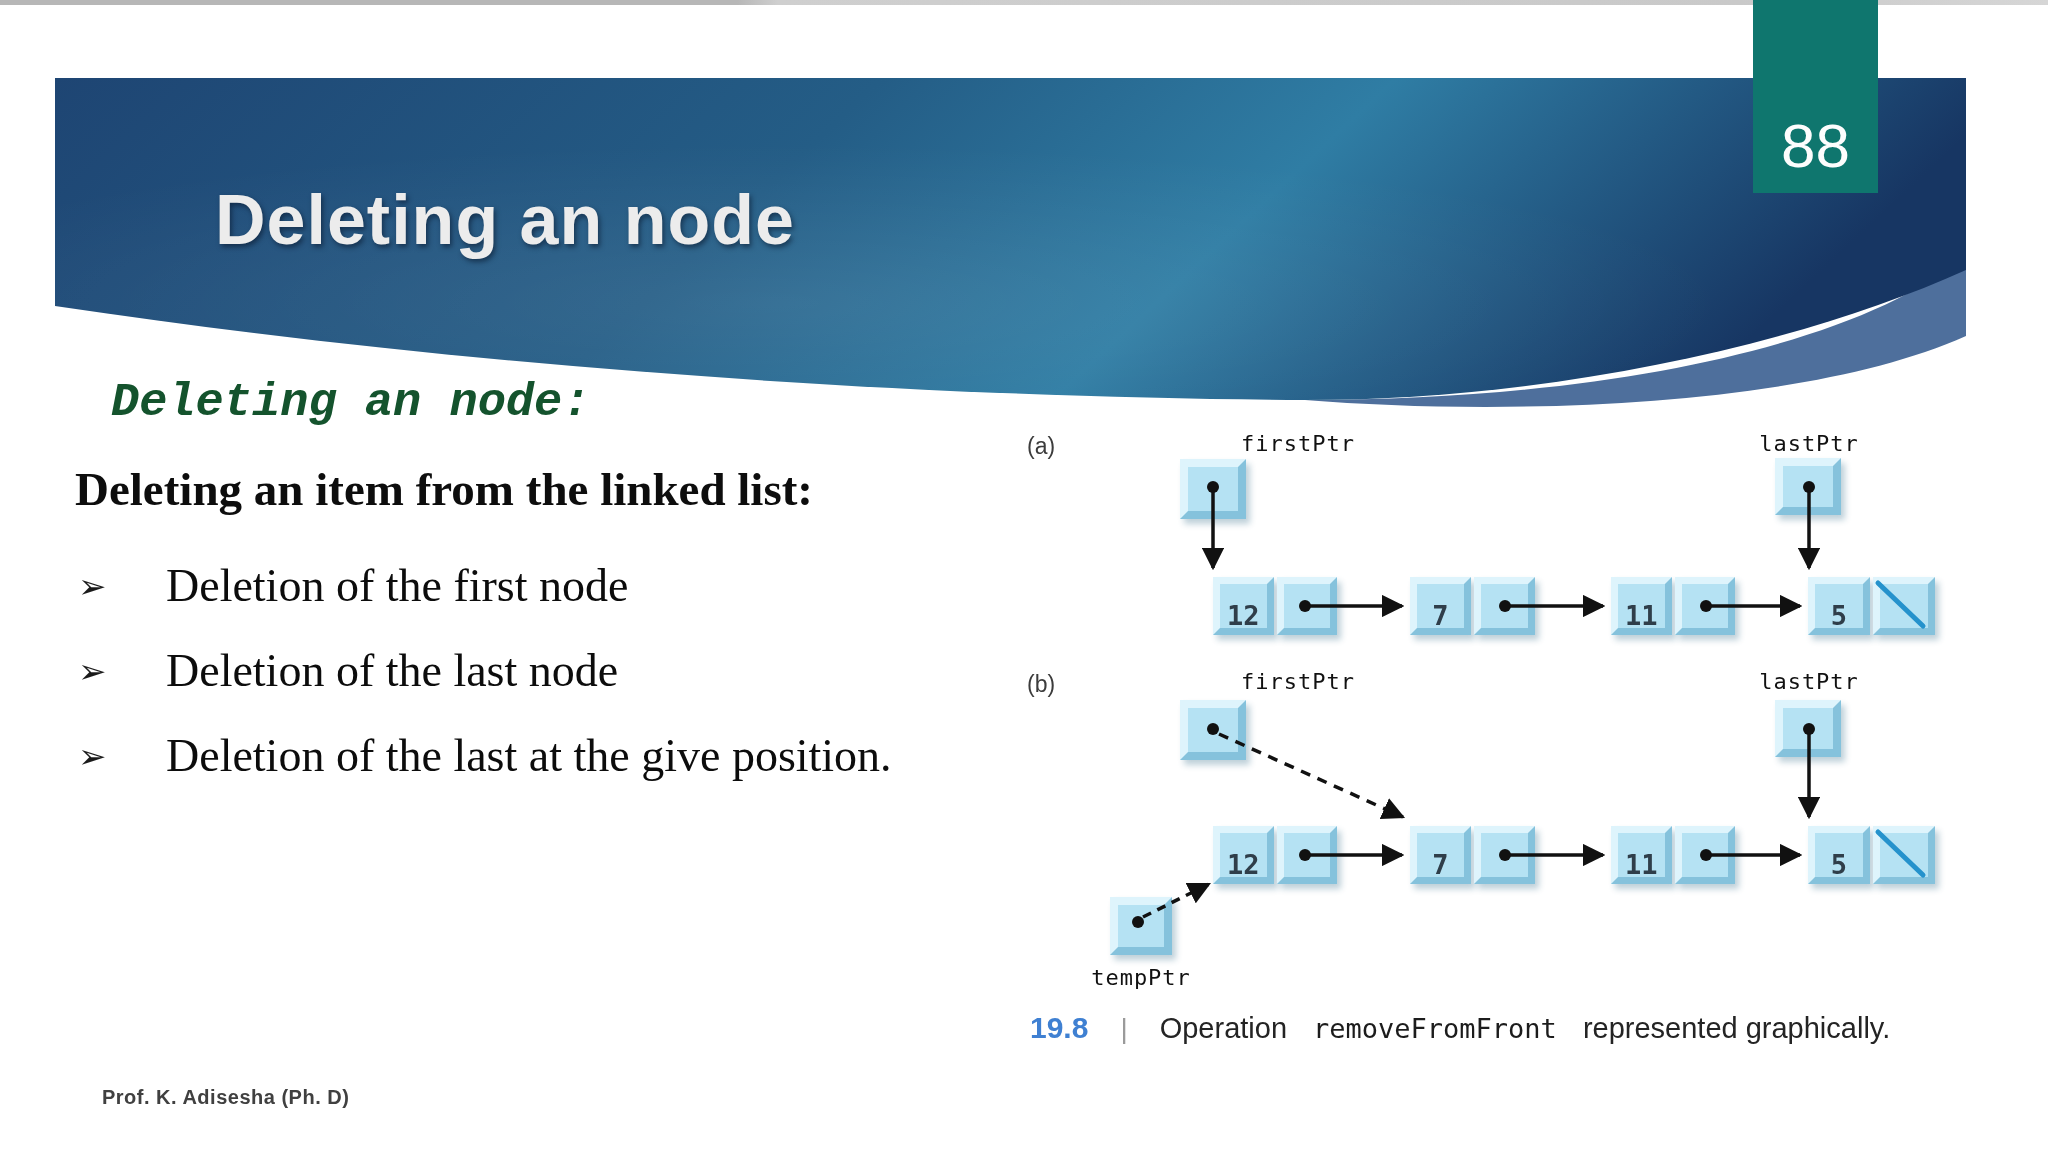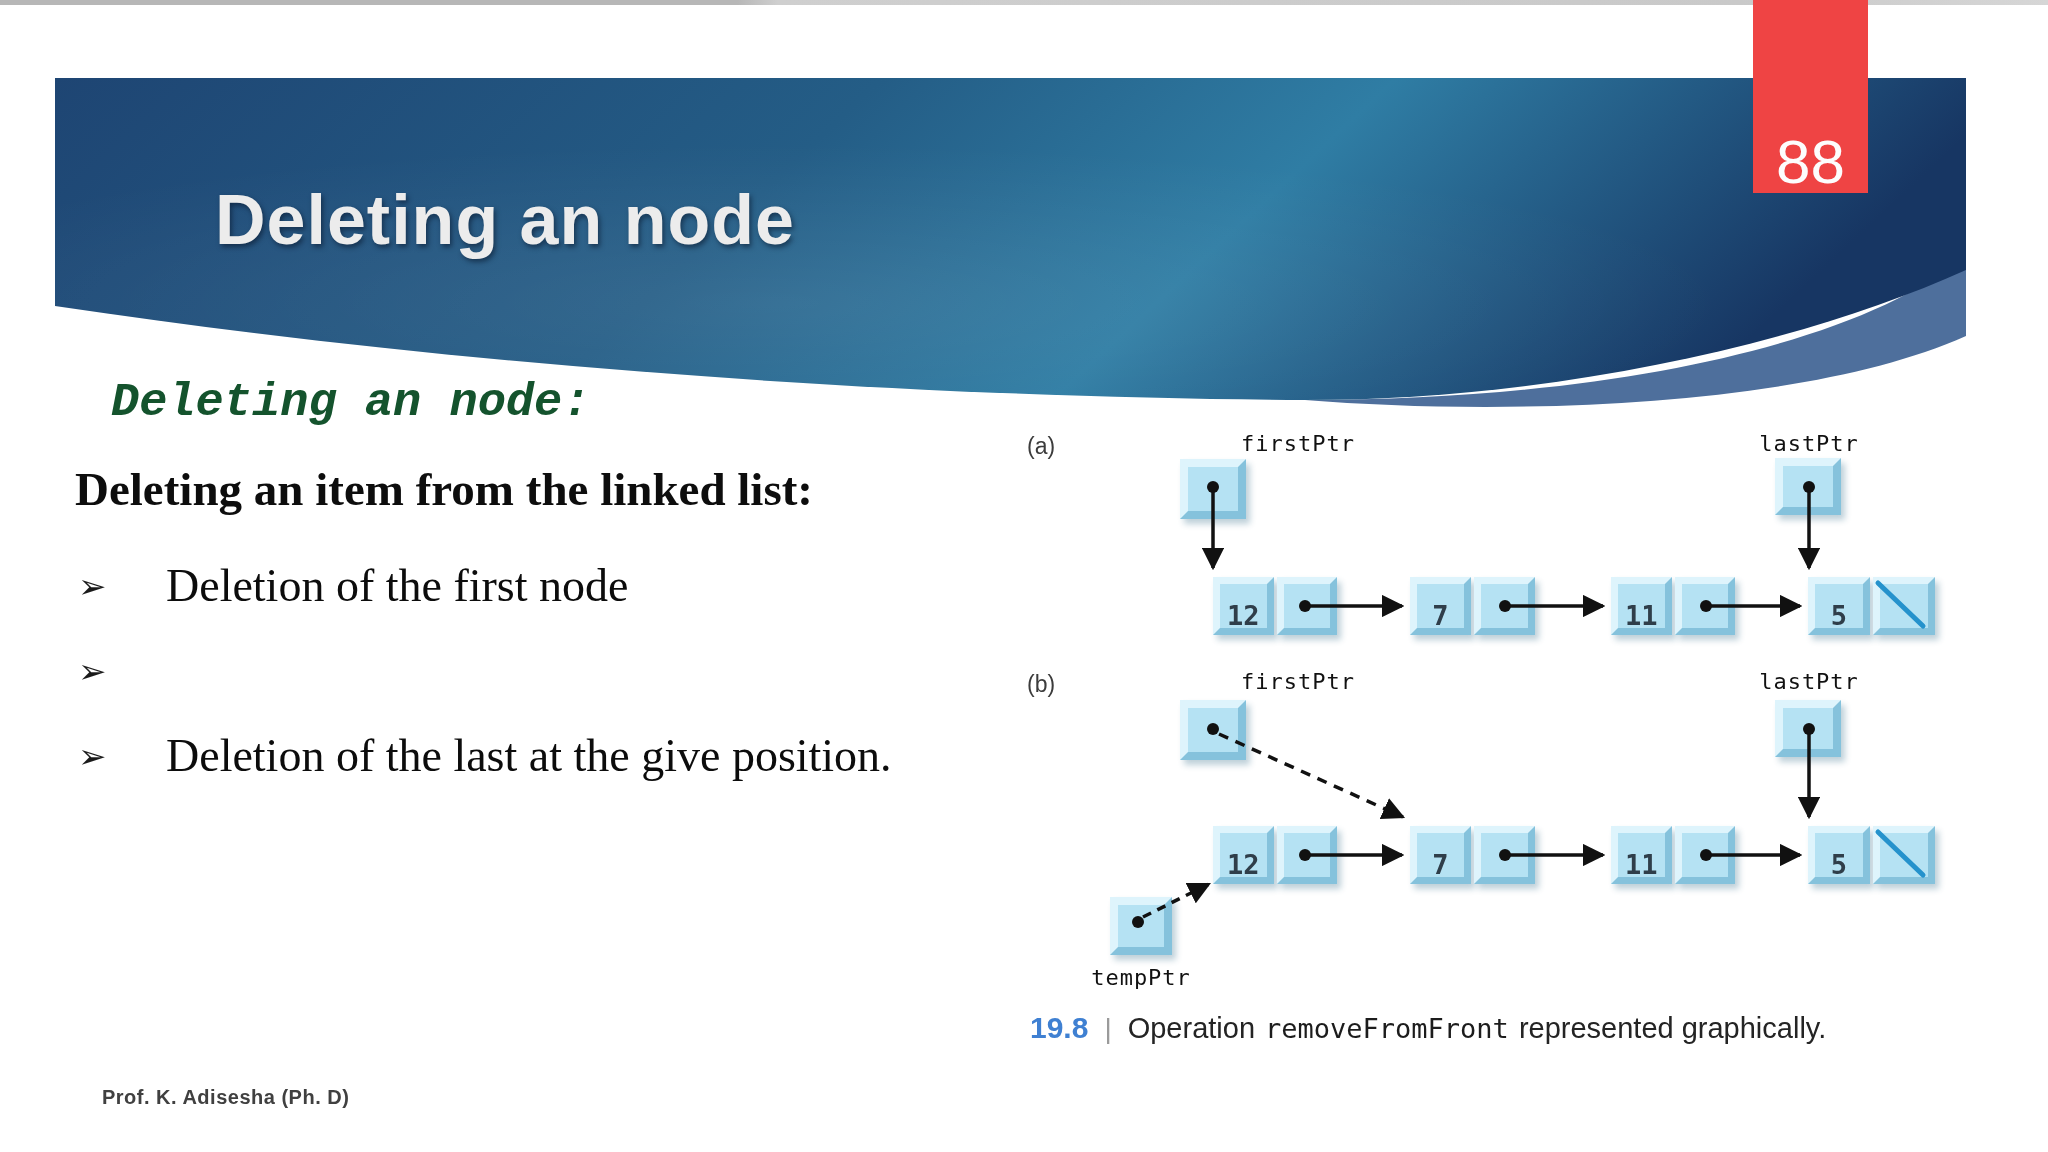--- a/index.html
+++ b/index.html
@@ -18,8 +18,8 @@
     text-shadow:2px 3px 5px rgba(8,20,40,.55);white-space:nowrap;}
 
   
-  .badge{position:absolute;left:1753px;top:0;width:115px;height:193px;background:#ef4444;
-    display:flex;align-items:flex-end;justify-content:center;padding-bottom:0;box-sizing:border-box;}
+  .badge{position:absolute;left:1753px;top:0;width:125px;height:193px;background:#0f766e;
+    display:flex;align-items:flex-end;justify-content:center;padding-bottom:16px;box-sizing:border-box;}
   .badge-num{color:#fdfdfd;font-size:62px;font-weight:400;line-height:1;}
 
   

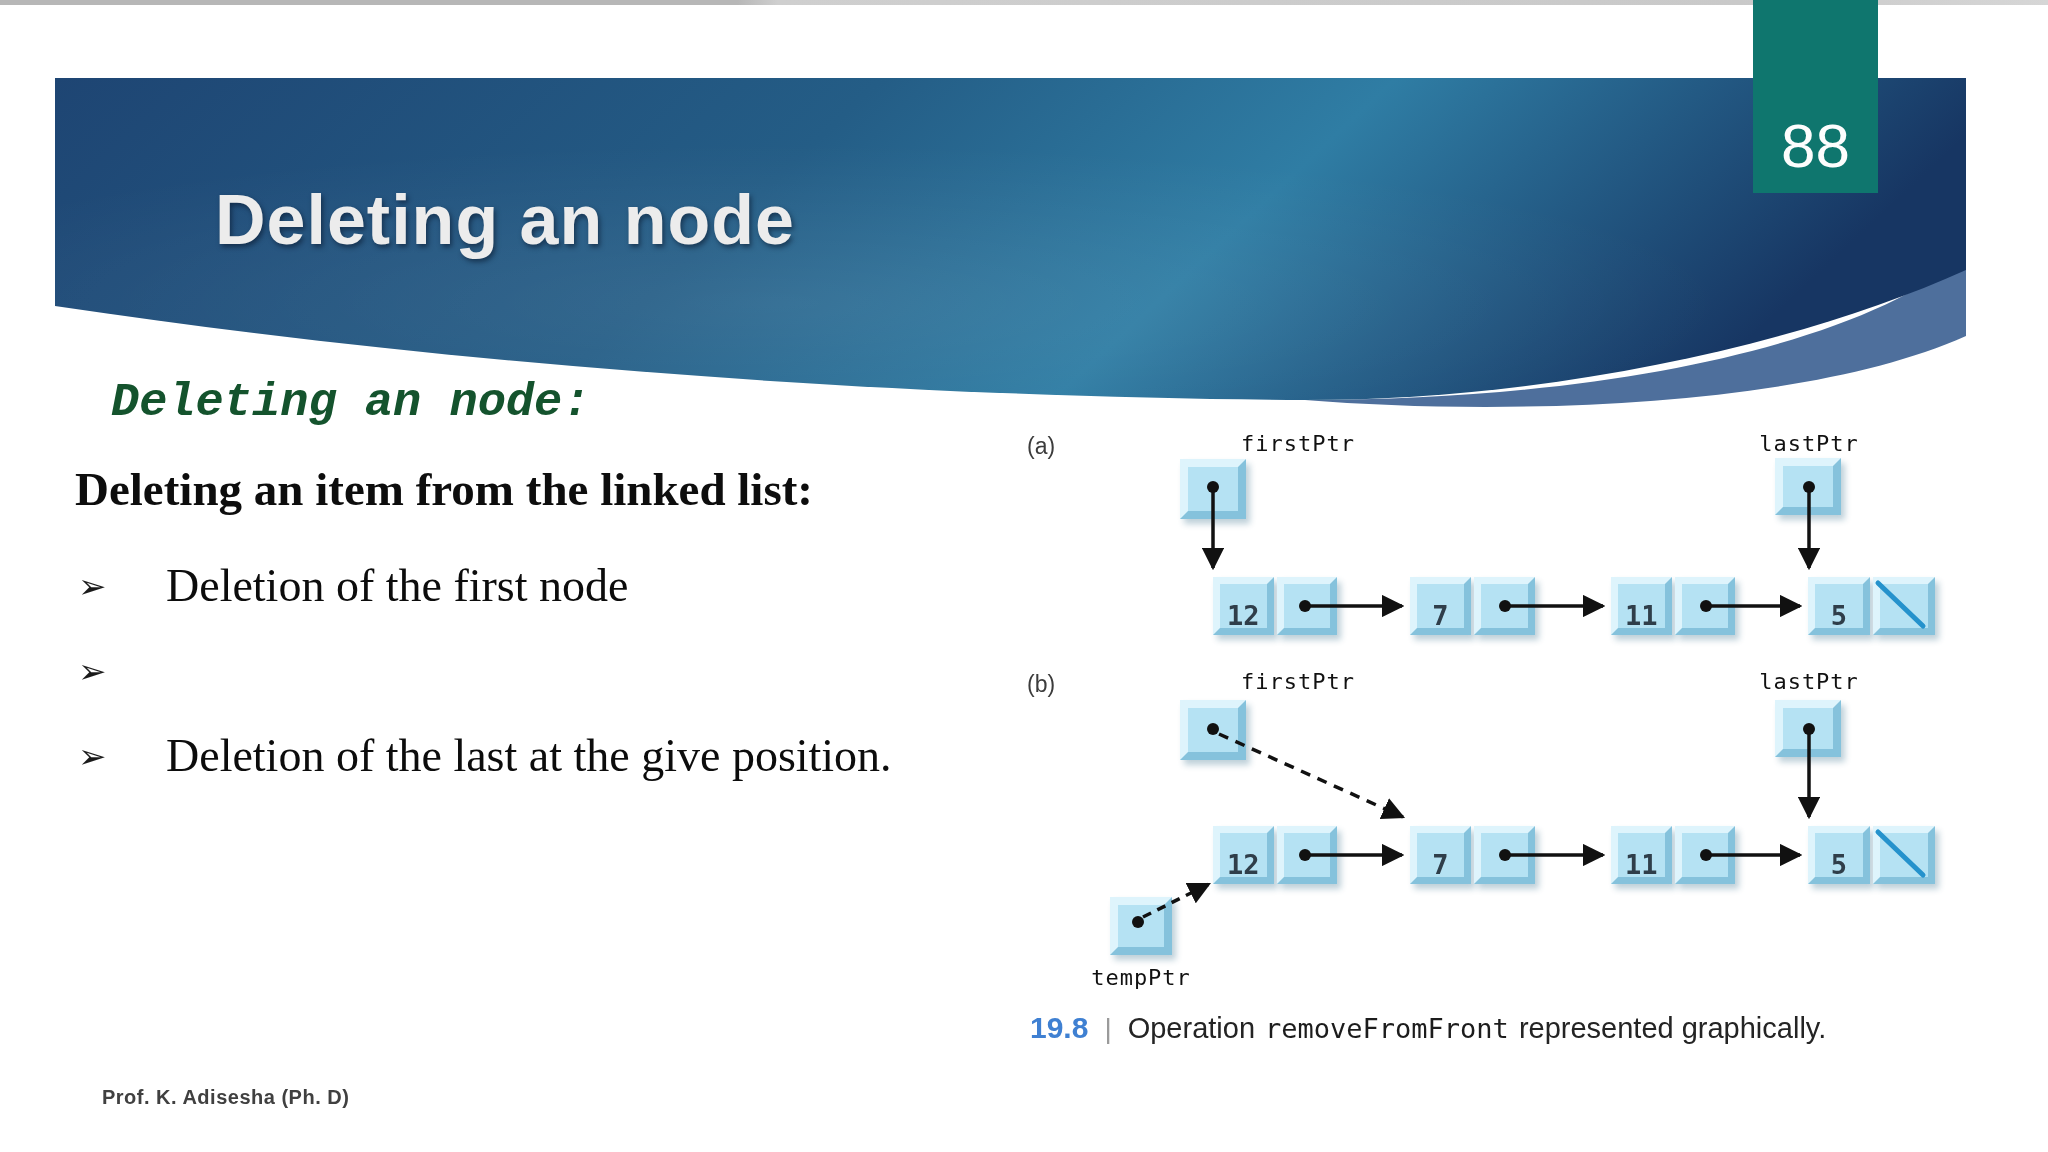--- a/index.html
+++ b/index.html
@@ -102,6 +102,7 @@
     </div>
     <div class="bullet-row">
       <span class="bullet-marker">➢</span>
+      <span>Deletion of the last node</span>
     </div>
     <div class="bullet-row">
       <span class="bullet-marker">➢</span>

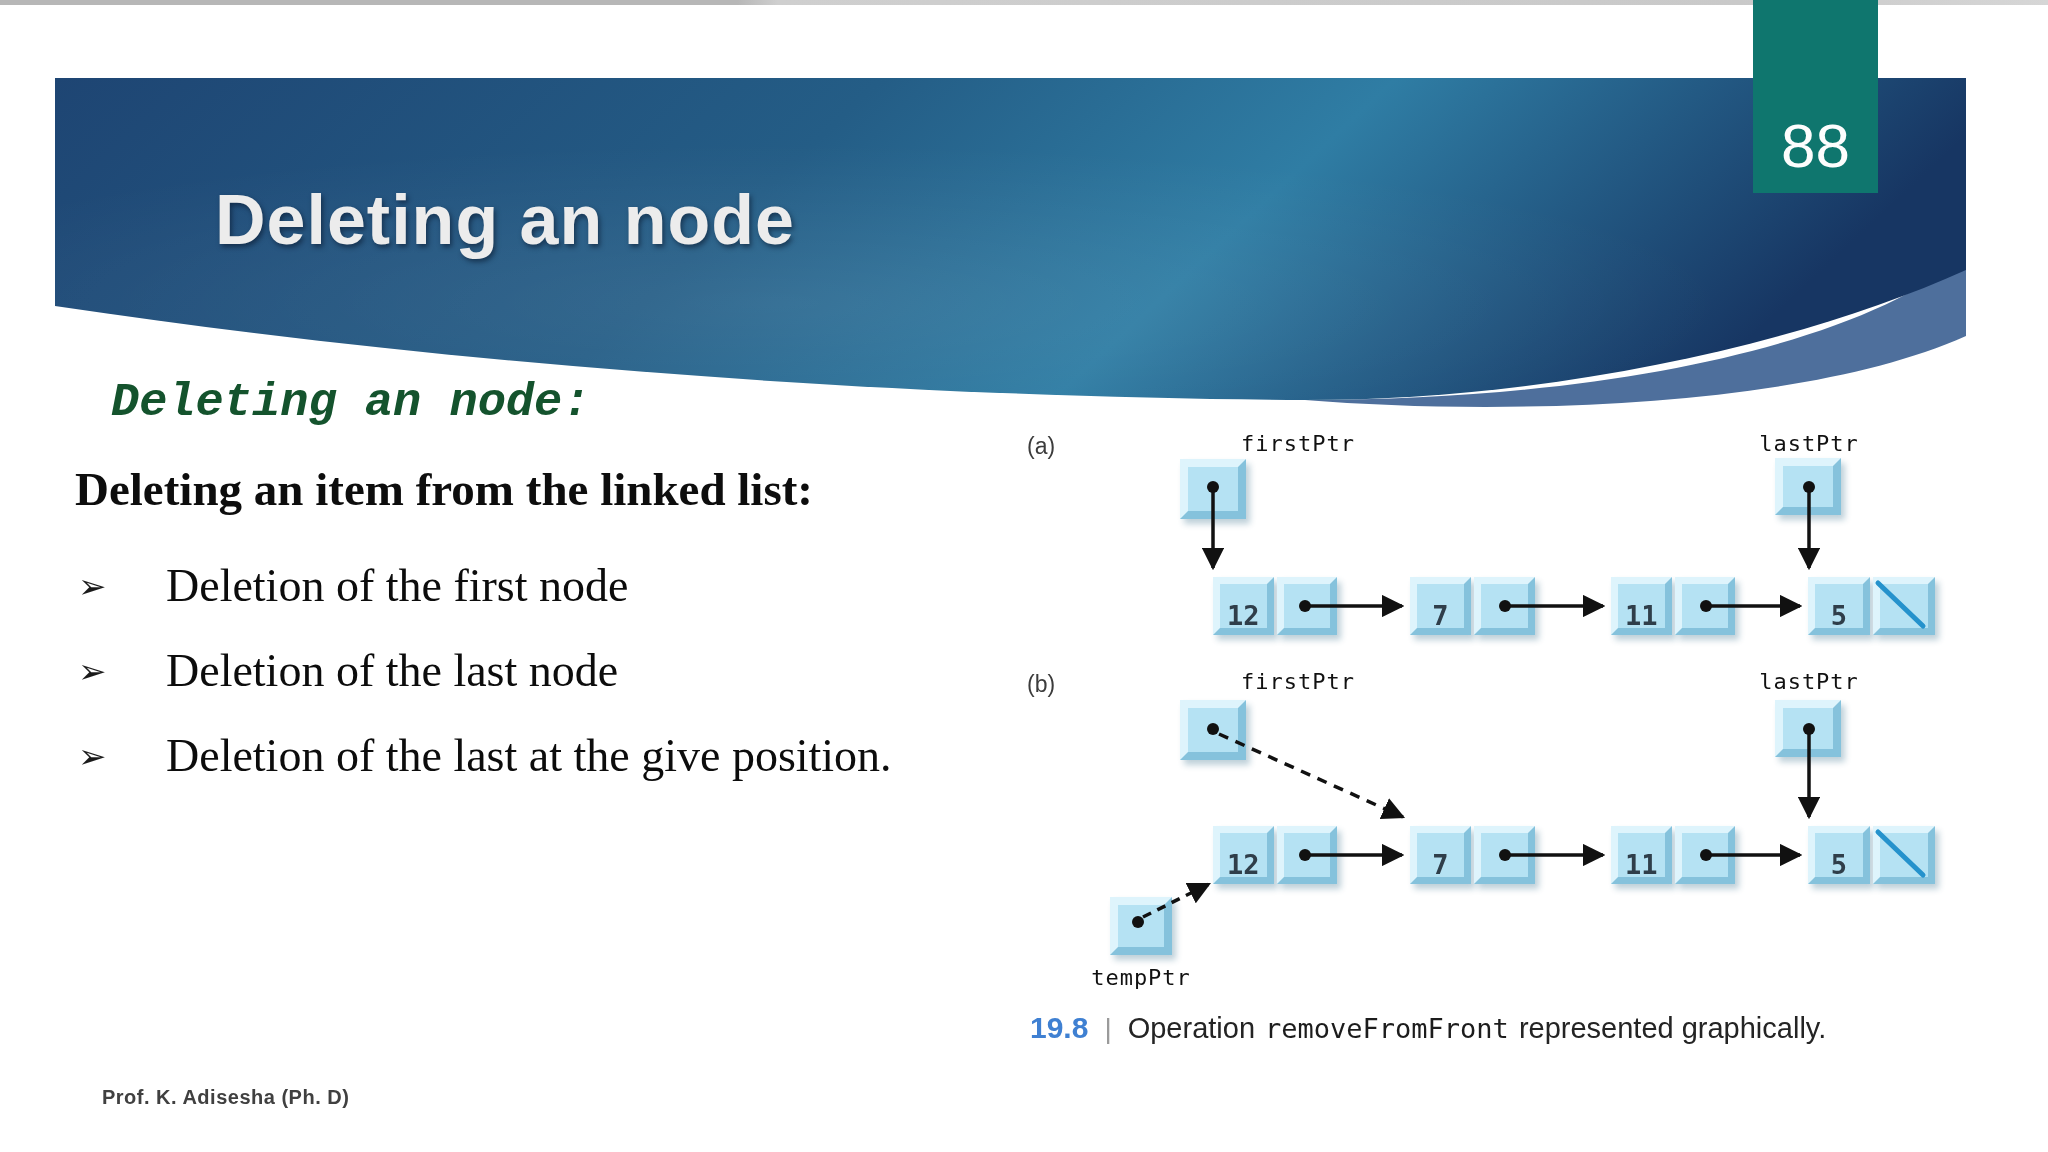--- a/index.html
+++ b/index.html
@@ -50,7 +50,7 @@
   .fig-svg{position:absolute;left:0;top:0;pointer-events:none;}
 
   
-  .caption{position:absolute;left:25px;top:586px;white-space:nowrap;display:flex;align-items:baseline;}
+  .caption{position:absolute;left:25px;top:586px;white-space:nowrap;display:flex;align-items:baseline;gap:16px;}
   .cap-num{font-size:30px;font-weight:bold;color:#3f80d2;}
   .cap-div{font-size:28px;font-weight:300;color:#9a9a9a;margin:0 16px;}
   .cap-txt{font-size:29px;color:#242424;}

